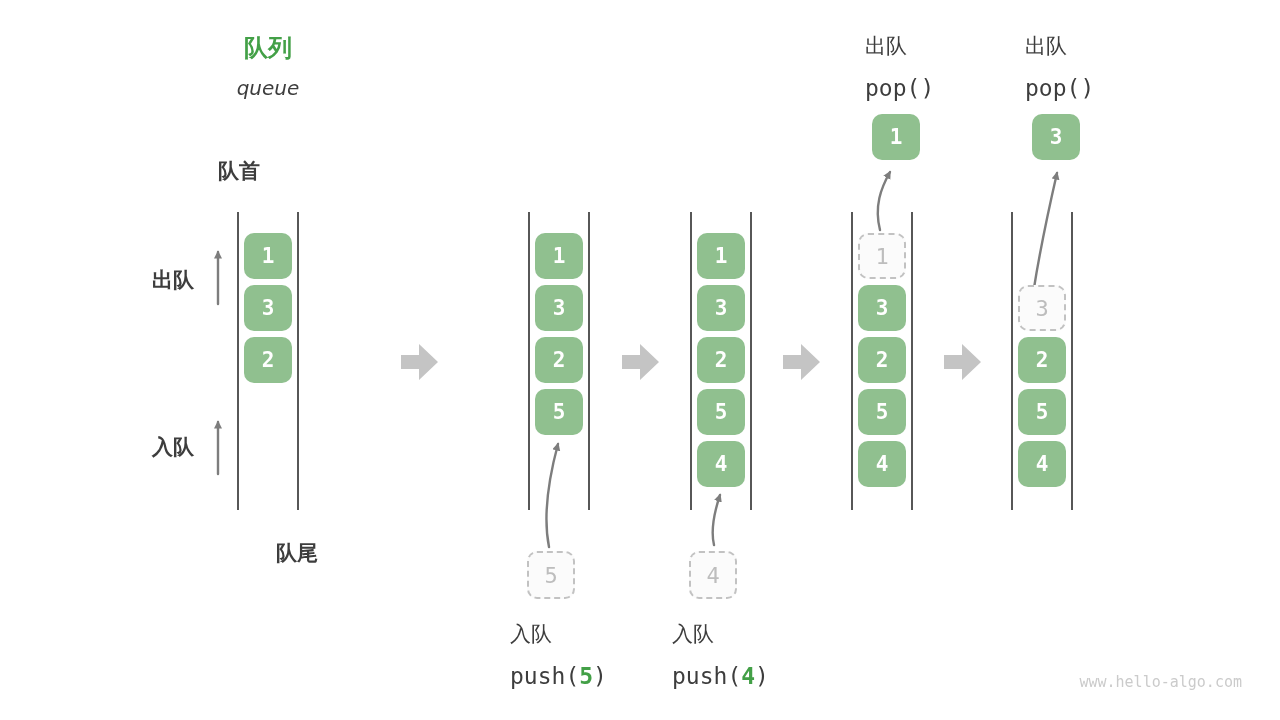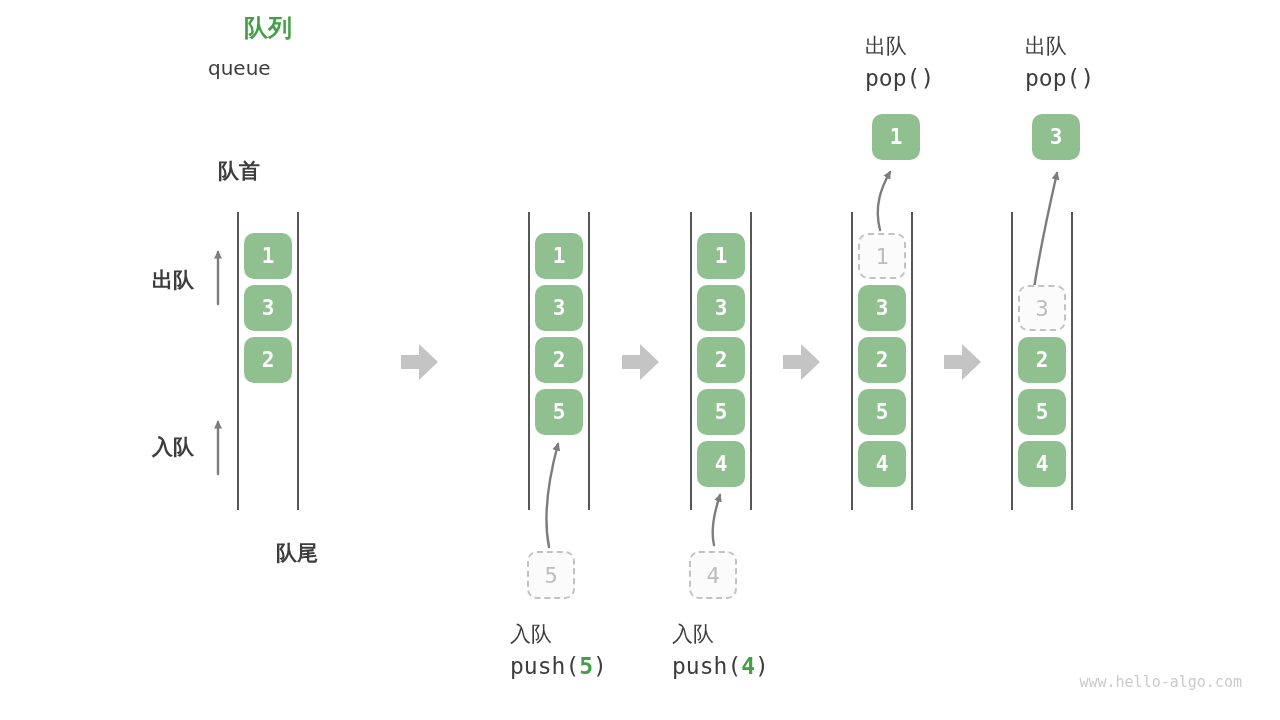--- a/index.html
+++ b/index.html
@@ -39,7 +39,7 @@
 
 <div class="canvas">
 
-  <div class="abs" style="left:208px;top:12px;width:120px;">
+  <div class="abs" style="left:208px;top:32px;width:120px;">
     <div class="title-zh">队列</div>
     <div class="title-en">queue</div>
   </div>

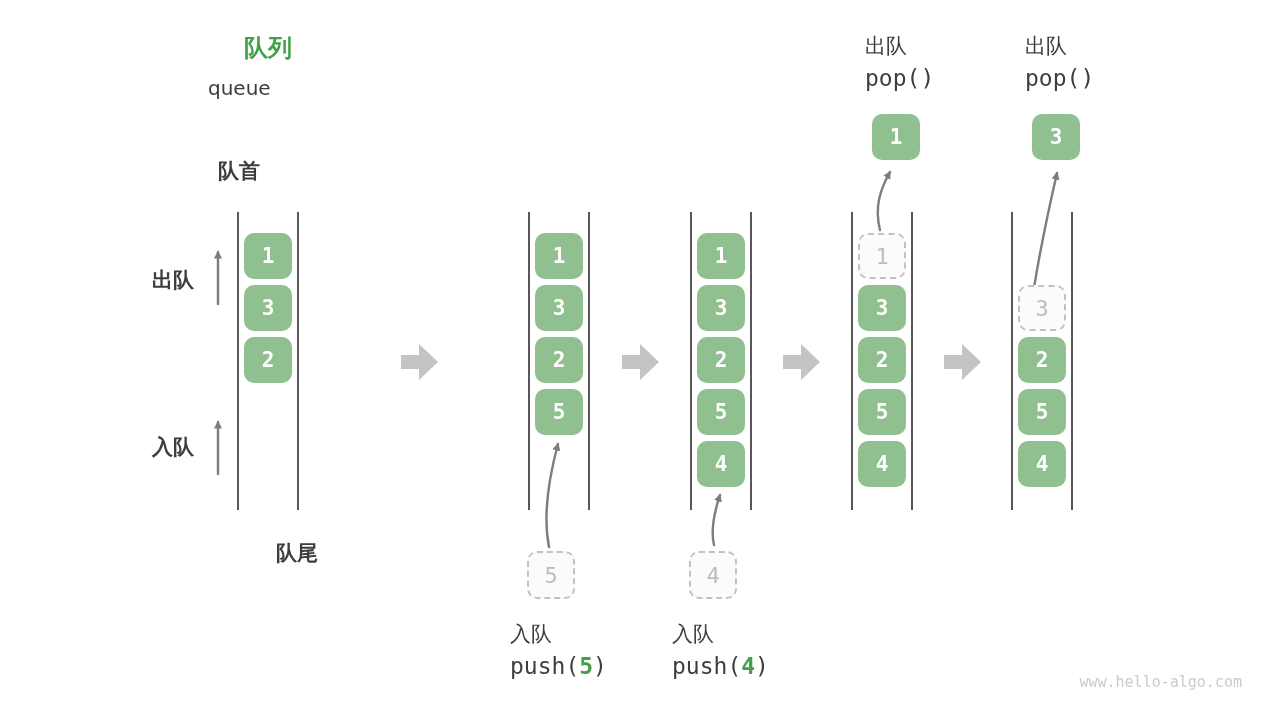--- a/index.html
+++ b/index.html
@@ -13,8 +13,8 @@
           font-family:"DejaVu Sans",sans-serif;}
   .abs{position:absolute;}
   .title-zh{font-size:24px;font-weight:700;color:var(--title-green);text-align:center;}
-  .title-en{font-size:20px;color:var(--dark);margin-top:12px;
-            font-family:"DejaVu Sans",sans-serif;}
+  .title-en{font-size:20px;color:var(--dark);text-align:center;margin-top:12px;
+            font-family:"DejaVu Sans",sans-serif;font-style:italic;}
   .side-label{font-size:21px;font-weight:700;color:var(--dark);white-space:nowrap;}
   .op-zh{font-size:21px;font-weight:400;color:var(--dark);}
   .op-code{font-size:23px;color:var(--dark);font-family:"DejaVu Sans Mono",monospace;

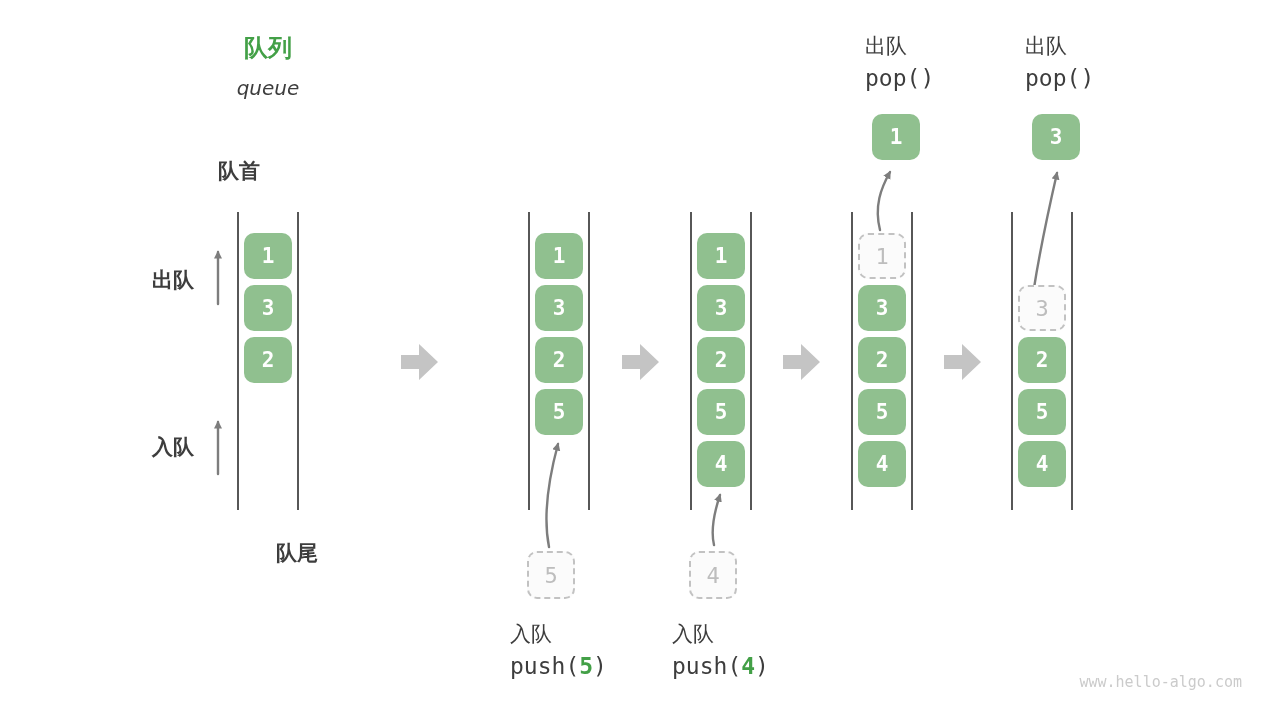--- a/index.html
+++ b/index.html
@@ -18,7 +18,7 @@
   .side-label{font-size:21px;font-weight:700;color:var(--dark);white-space:nowrap;}
   .op-zh{font-size:21px;font-weight:400;color:var(--dark);}
   .op-code{font-size:23px;color:var(--dark);font-family:"DejaVu Sans Mono",monospace;
-           white-space:nowrap;margin-top:5px;}
+           white-space:nowrap;margin-top:15px;}
   .op-code .arg{color:var(--arg-green);font-weight:700;}
   .vline{position:absolute;width:1.6px;background:var(--wall);}
   .slot{position:absolute;width:48px;height:46px;border-radius:10px;box-sizing:border-box;

